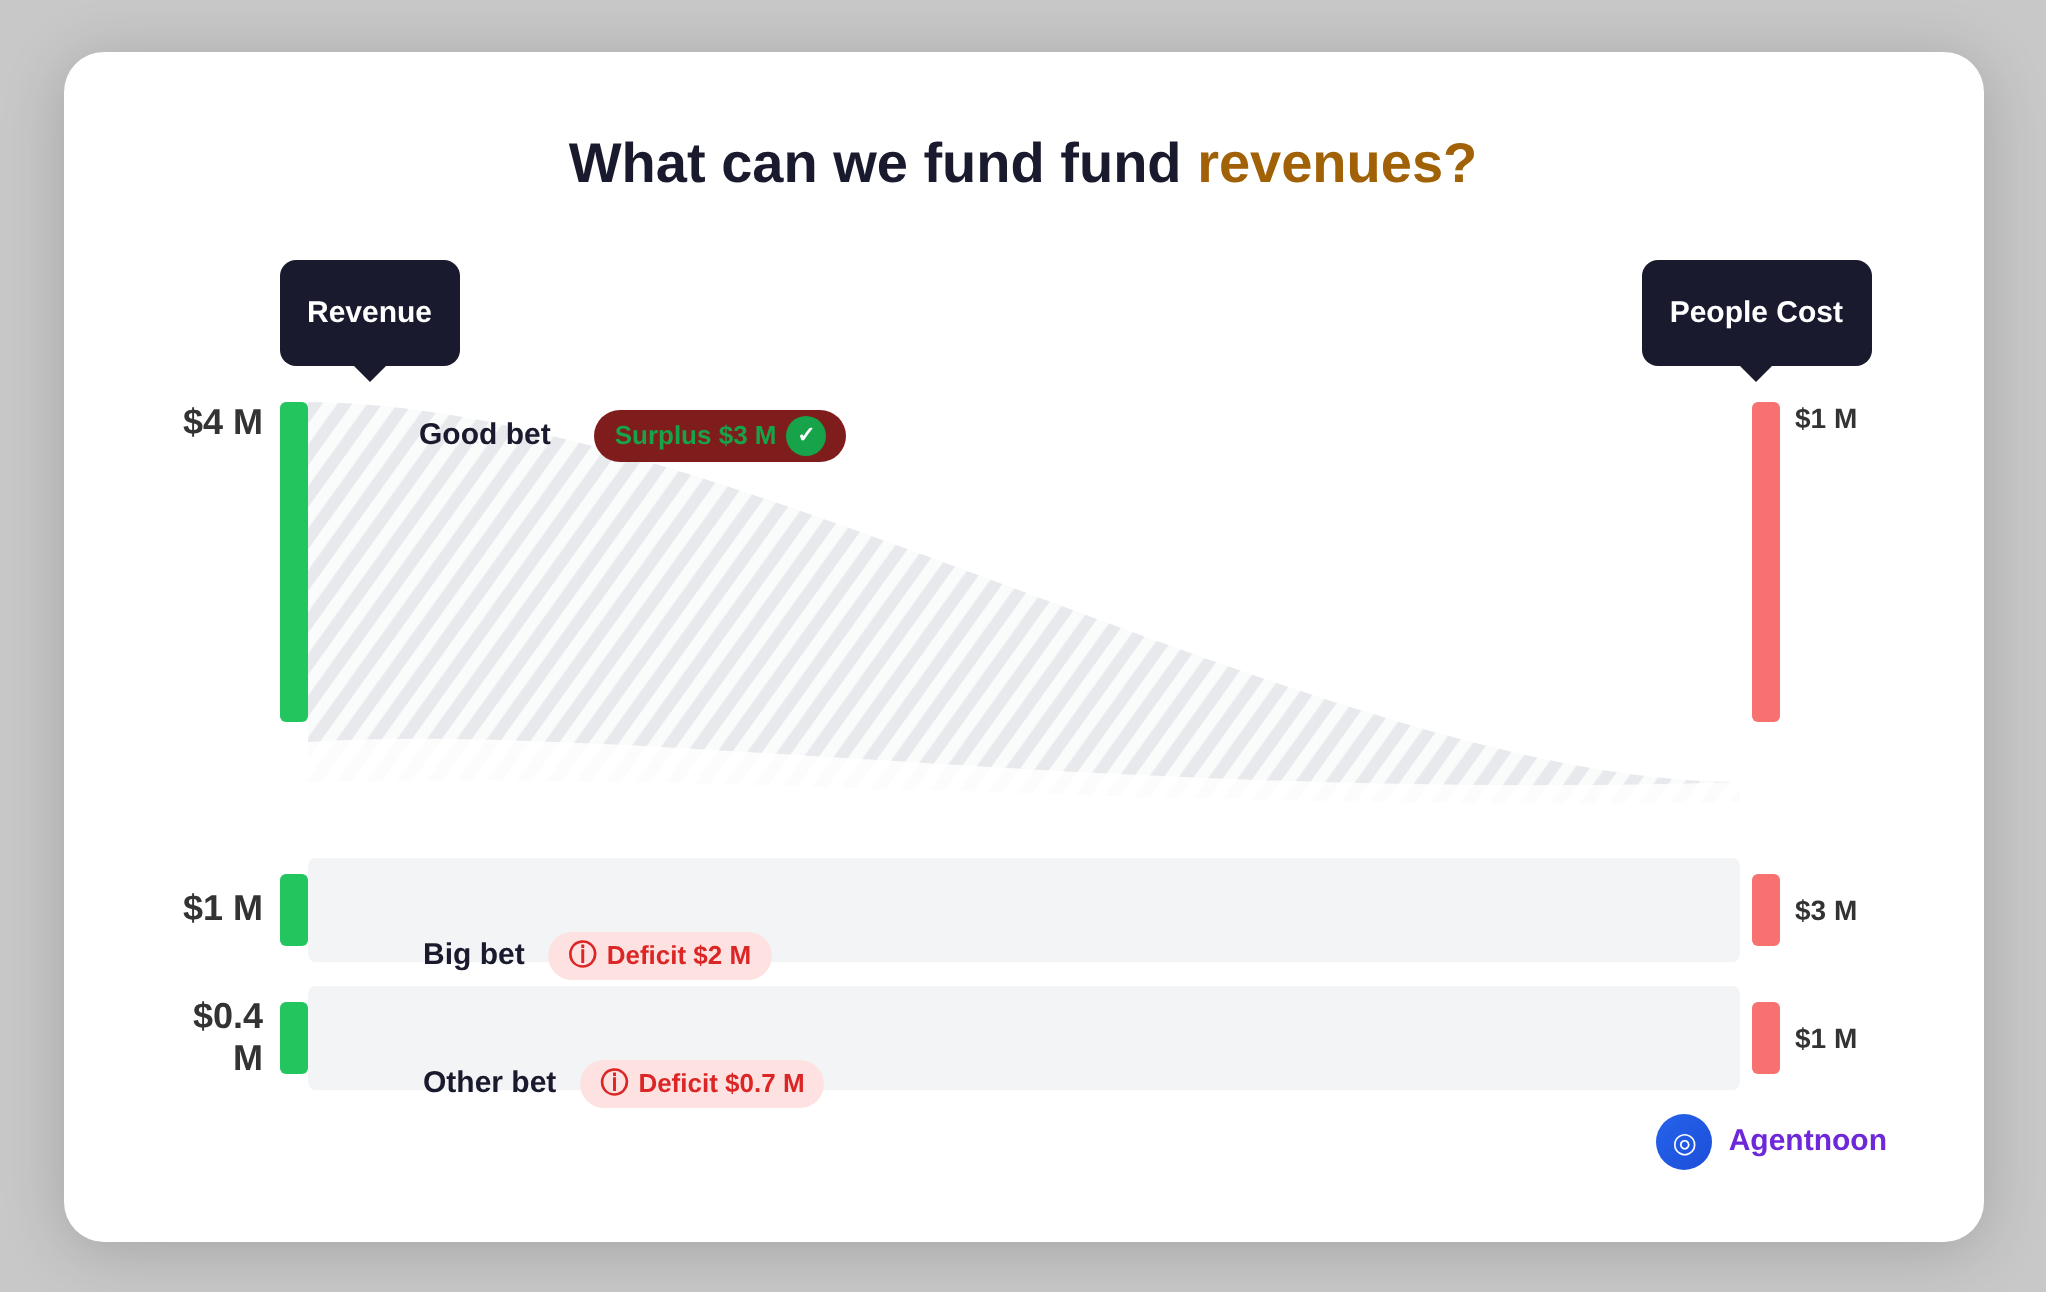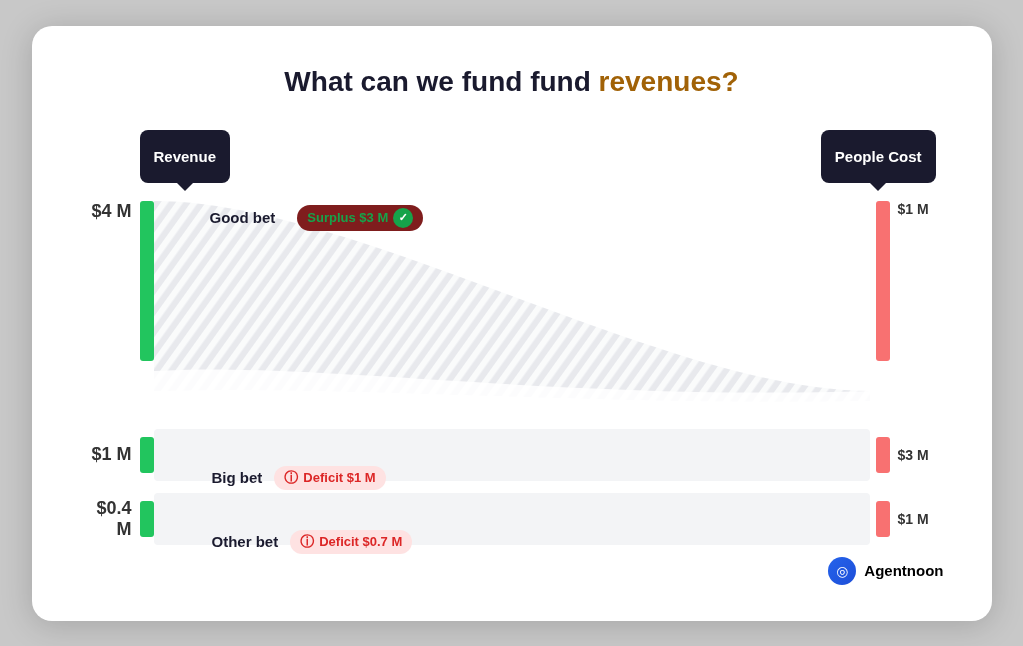--- a/index.html
+++ b/index.html
@@ -275,7 +275,7 @@
             <span class="row-label">Big bet</span>
             <span class="badge badge-deficit">
               <span class="deficit-icon">ⓘ</span>
-              <span>Deficit $1 M</span>
+              <span>Deficit $2 M</span>
             </span>
           </div>
           <div class="red-bar" style="height: 36px;"></div>

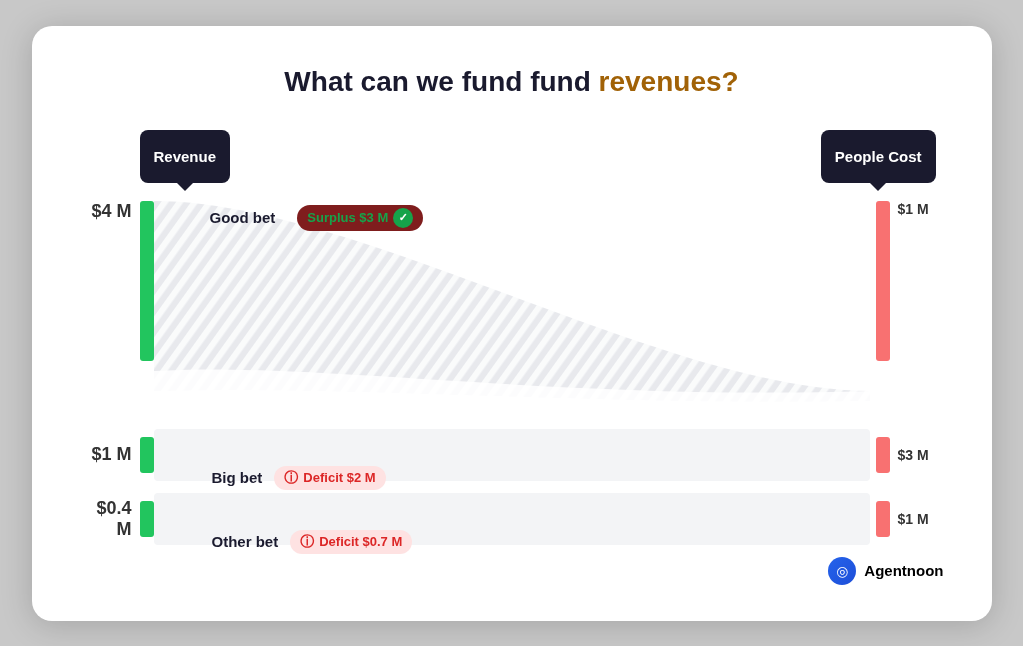--- a/index.html
+++ b/index.html
@@ -178,7 +178,7 @@
     .logo-text {
       font-size: 15px;
       font-weight: 600;
-      color: #000000;
+      color: #6d28d9;
     }
     .check-icon {
       display: inline-flex;

